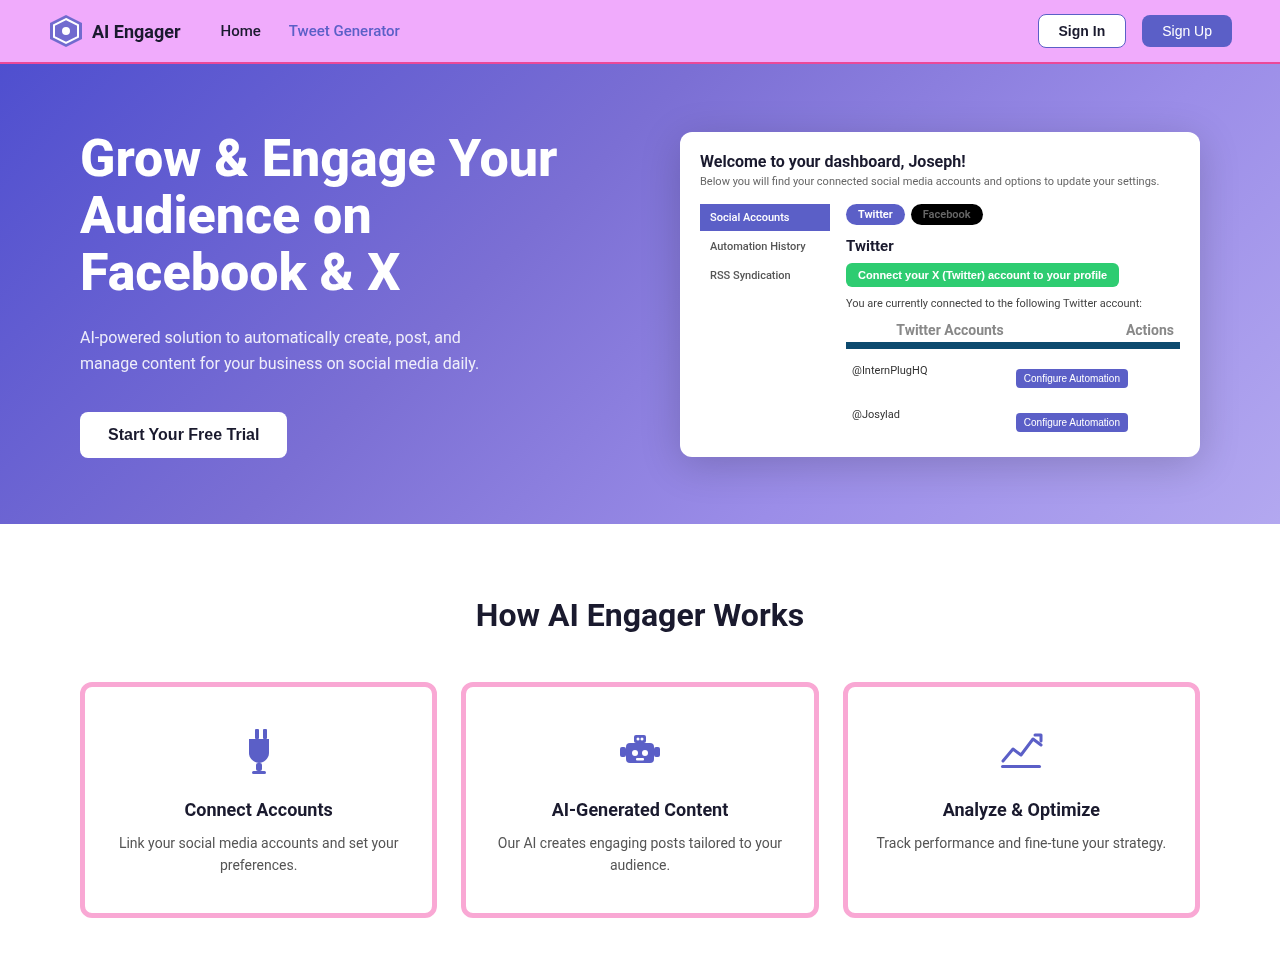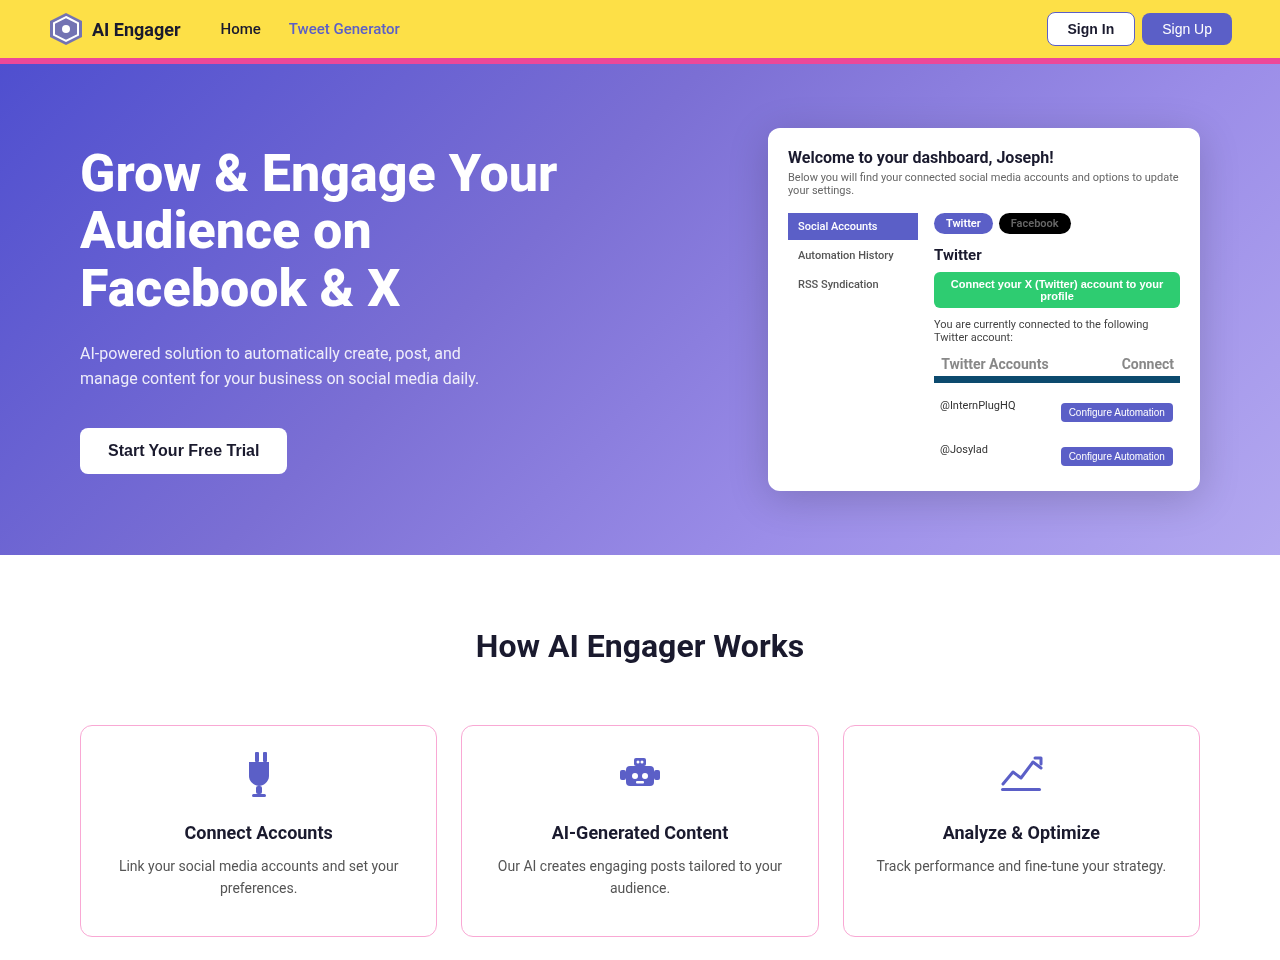--- a/index.html
+++ b/index.html
@@ -8,8 +8,8 @@
     
     .navbar {
       display: flex; align-items: center; justify-content: space-between;
-      padding: 0 48px; height: 64px; background: #fde047;
-      border-bottom: 6px solid #ec4899; position: relative; z-index: 10;
+      padding: 0 48px; height: 64px; background: #f0abfc;
+      border-bottom: 2px solid #ec4899; position: relative; z-index: 10;
     }
     .nav-logo { display: flex; align-items: center; gap: 8px; }
     .nav-logo-icon { width: 36px; height: 36px; }

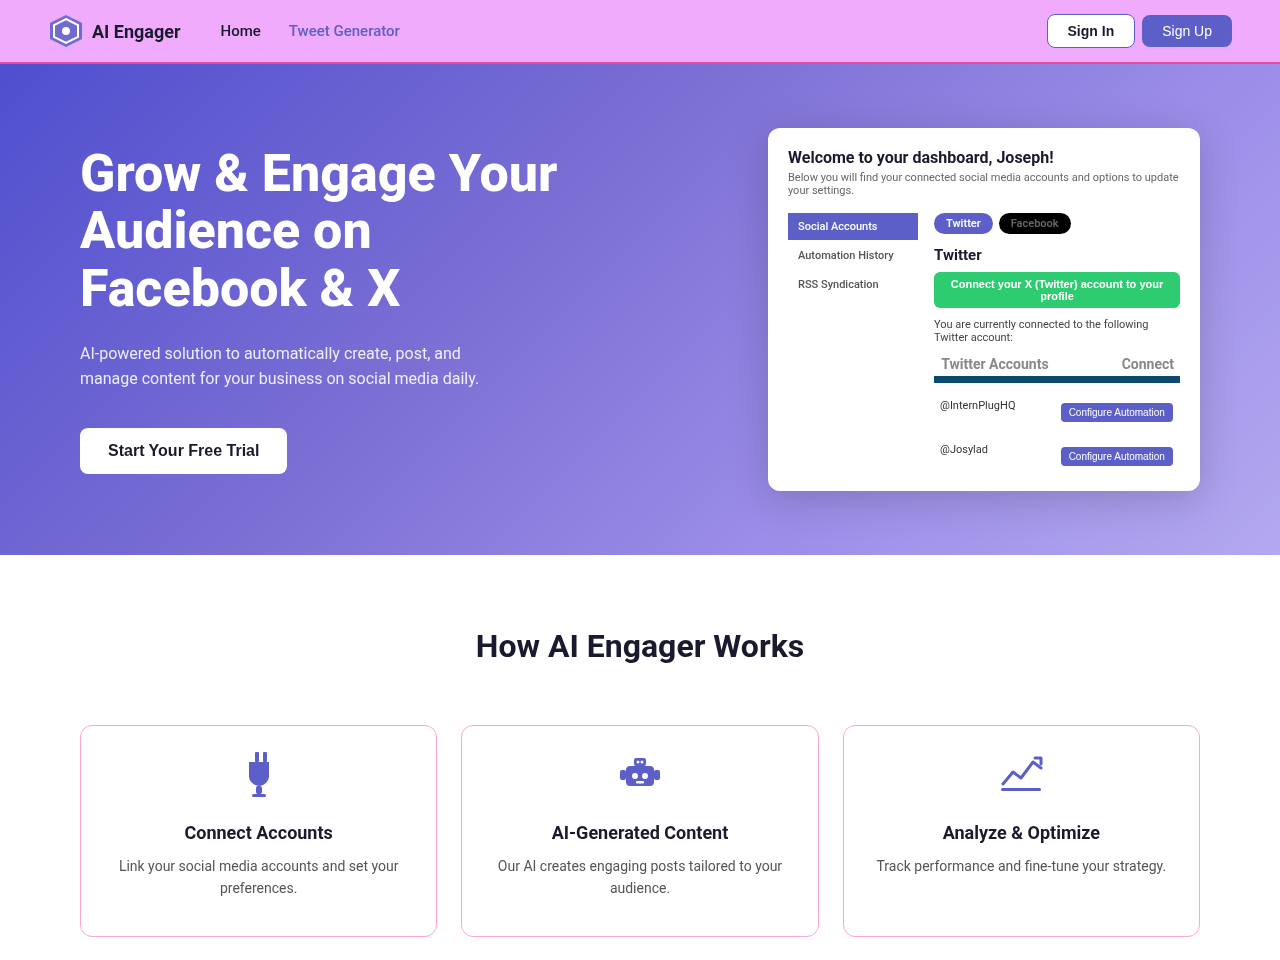--- a/index.html
+++ b/index.html
@@ -19,7 +19,7 @@
     .nav-links a.active { color: #1a1a2e; }
     .nav-links a.muted { color: #5b5fc7; }
     .nav-left { display: flex; align-items: center; }
-    .nav-right { display: flex; gap: 7px; align-items: center; }
+    .nav-right { display: flex; gap: 16px; align-items: center; }
     .btn-signin {
       padding: 8px 20px; border: 1.5px solid #5b5fc7; border-radius: 8px;
       background: #fff; color: #1a1a2e; font-size: 14px; font-weight: 600; cursor: pointer;

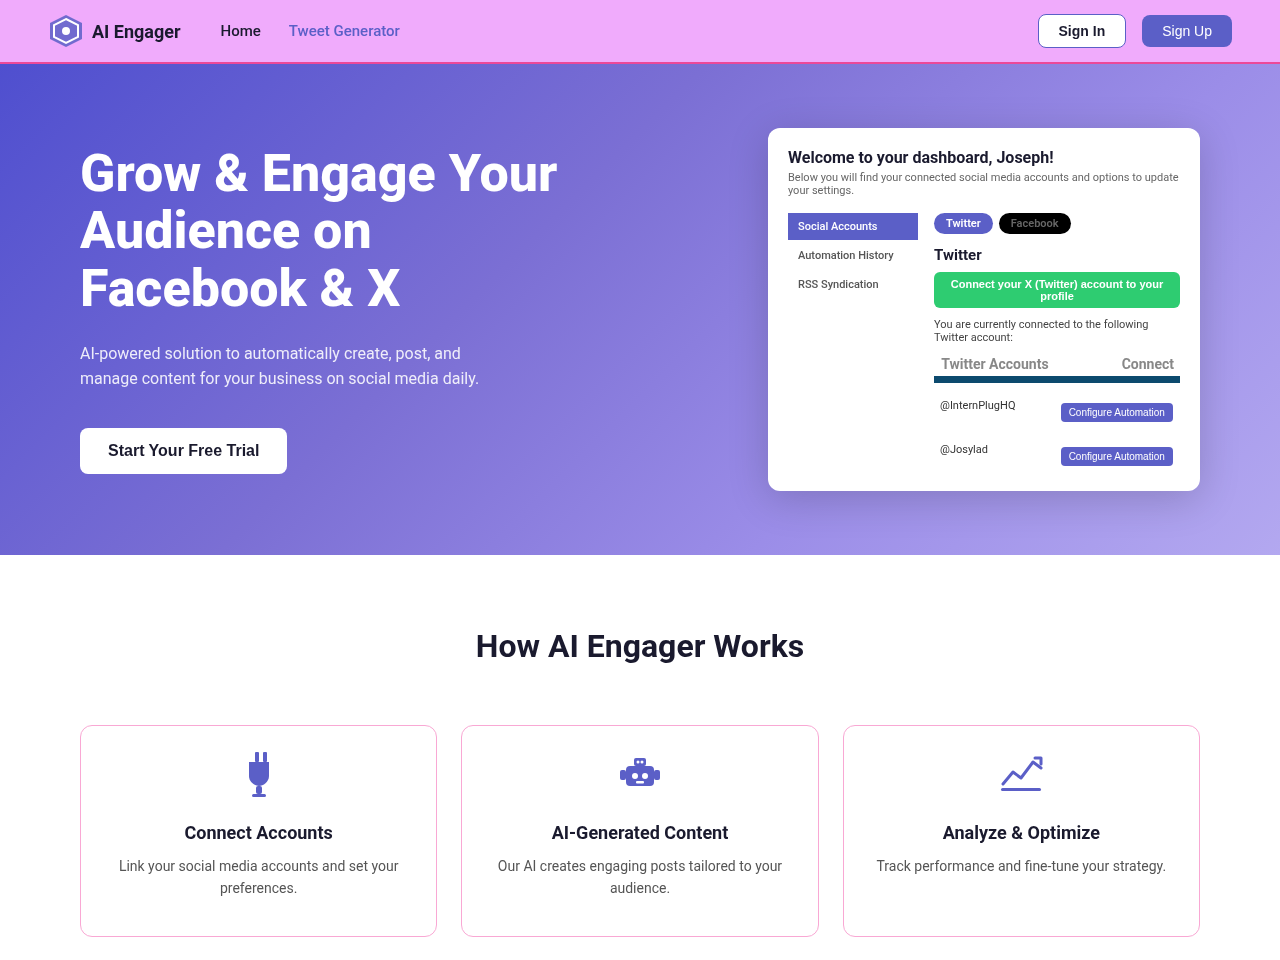--- a/index.html
+++ b/index.html
@@ -54,7 +54,7 @@
     
     .hero-right { flex-shrink: 0; }
     .dashboard-mockup {
-      background: #fff; border-radius: 12px; width: 432px; padding: 20px;
+      background: #fff; border-radius: 12px; width: 520px; padding: 20px;
       box-shadow: 0 8px 40px rgba(0,0,0,0.18);
     }
     .dash-welcome-title {

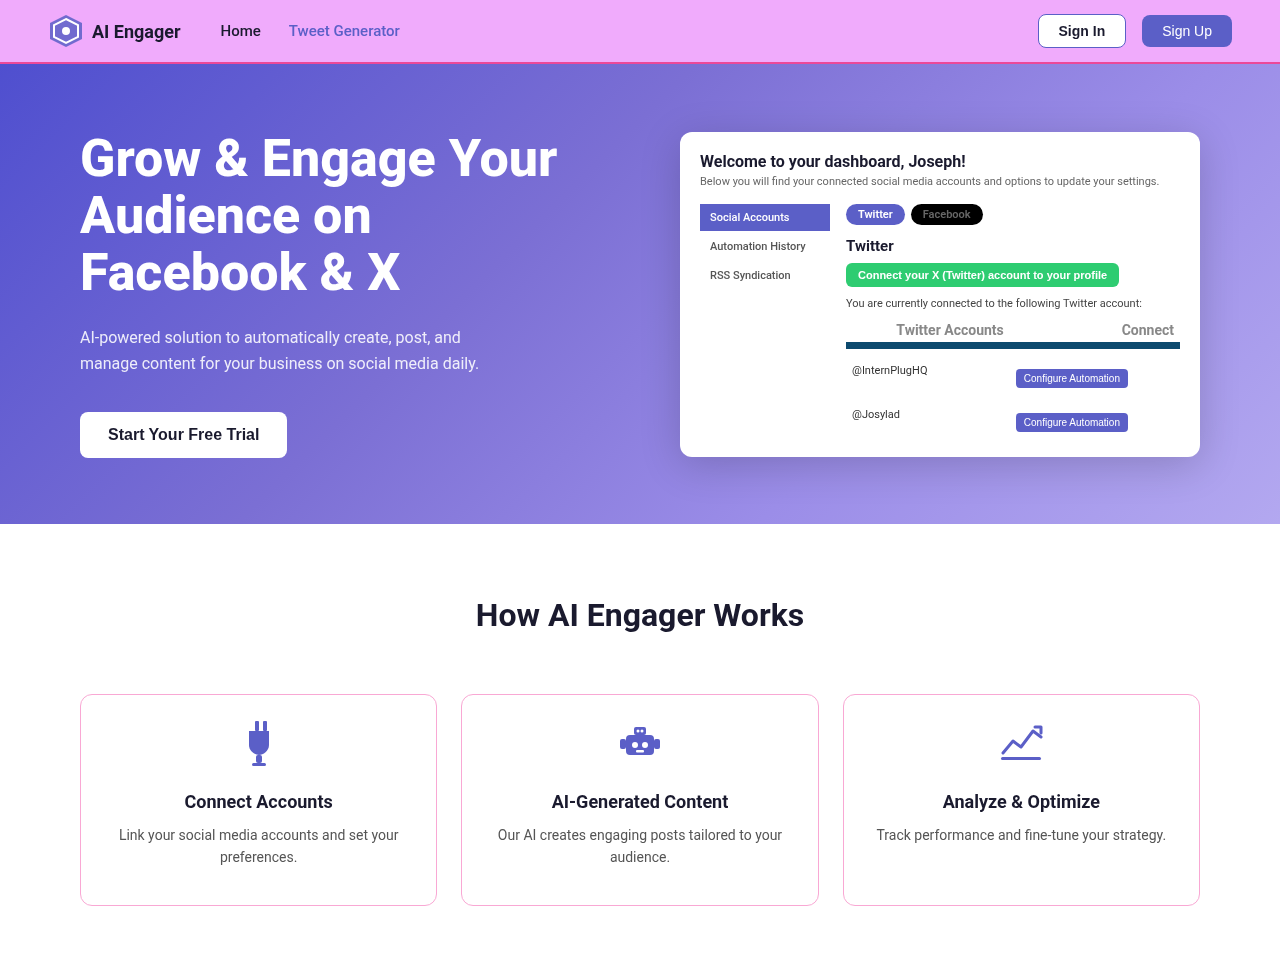--- a/index.html
+++ b/index.html
@@ -178,7 +178,7 @@
             <thead>
               <tr>
                 <th>Twitter Accounts</th>
-                <th>Connect</th>
+                <th>Actions</th>
               </tr>
             </thead>
             <tbody id="dash-table-body">

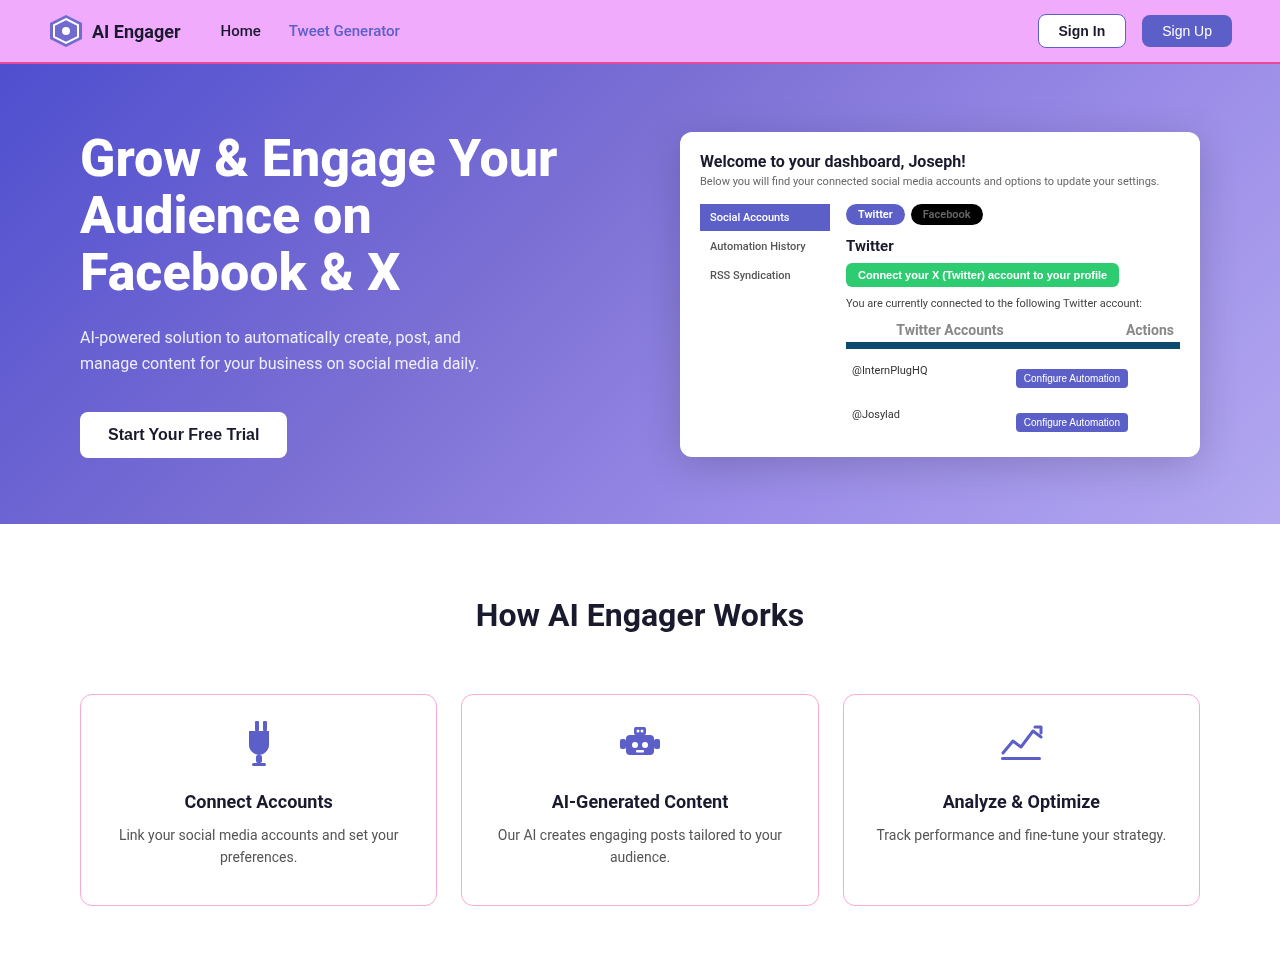--- a/index.html
+++ b/index.html
@@ -112,9 +112,8 @@
       display: grid; grid-template-columns: 1fr 1fr 1fr; gap: 24px;
     }
     .feature-card {
-      border: 1px solid #f9a8d4; border-radius: 12px; padding: 24px 28px 36px;
+      border: 5px solid #f9a8d4; border-radius: 12px; padding: 40px 28px 36px;
       text-align: center;
-      margin-top: 12px;
     }
     .feature-icon { margin-bottom: 20px; }
     .feature-icon svg { width: 48px; height: 48px; }

